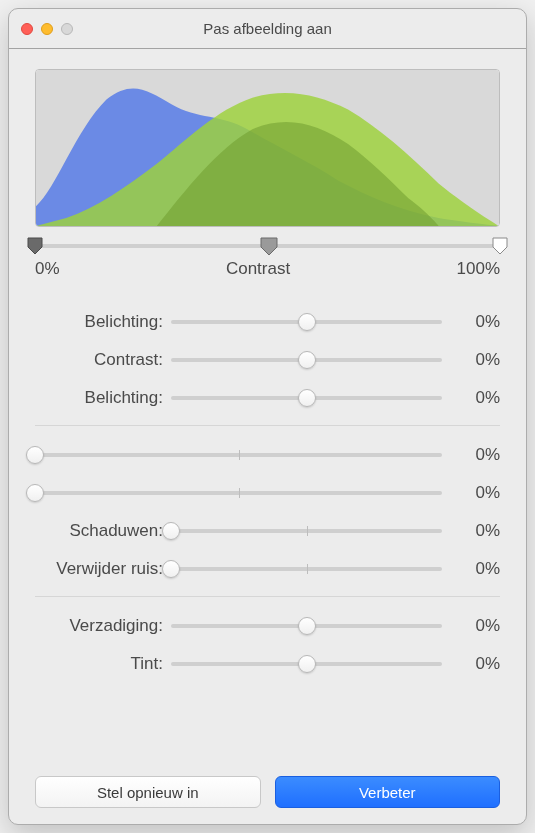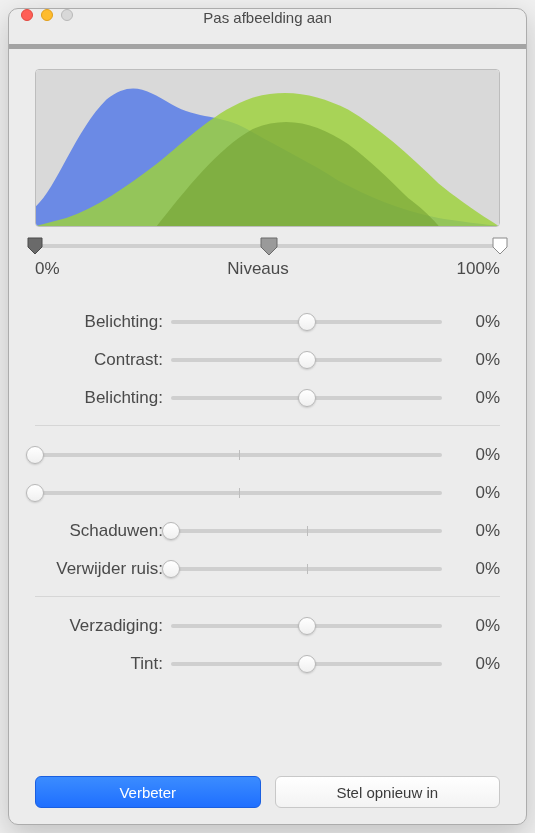--- a/index.html
+++ b/index.html
@@ -25,10 +25,10 @@
   .titlebar {
     height: 40px;
     display: flex;
-    align-items: flex-start;
+    align-items: center;
     padding: 0 12px;
     position: relative;
-    border-bottom: 5px solid #a3a3a3;
+    border-bottom: 1px solid #a3a3a3;
   }
   .traffic-lights {
     display: flex;

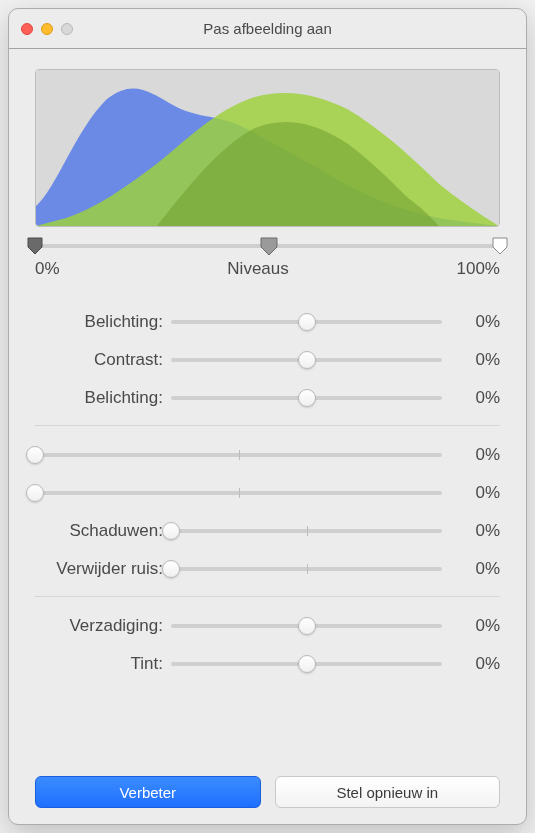--- a/index.html
+++ b/index.html
@@ -223,7 +223,7 @@
     </div>
     <div class="levels-labels">
       <span>0%</span>
-      <span>Niveaus</span>
+      <span>Contrast</span>
       <span>100%</span>
     </div>
 

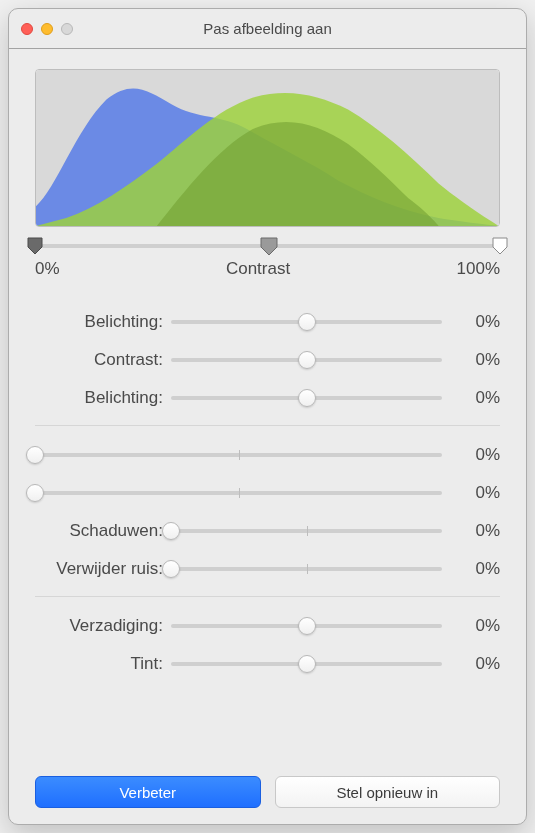--- a/index.html
+++ b/index.html
@@ -312,8 +312,8 @@
       </div>
 
     <div class="footer">
+      <button class="btn">Stel opnieuw in</button>
       <button class="btn btn-primary">Verbeter</button>
-      <button class="btn">Stel opnieuw in</button>
     </div>
 
   </div>

